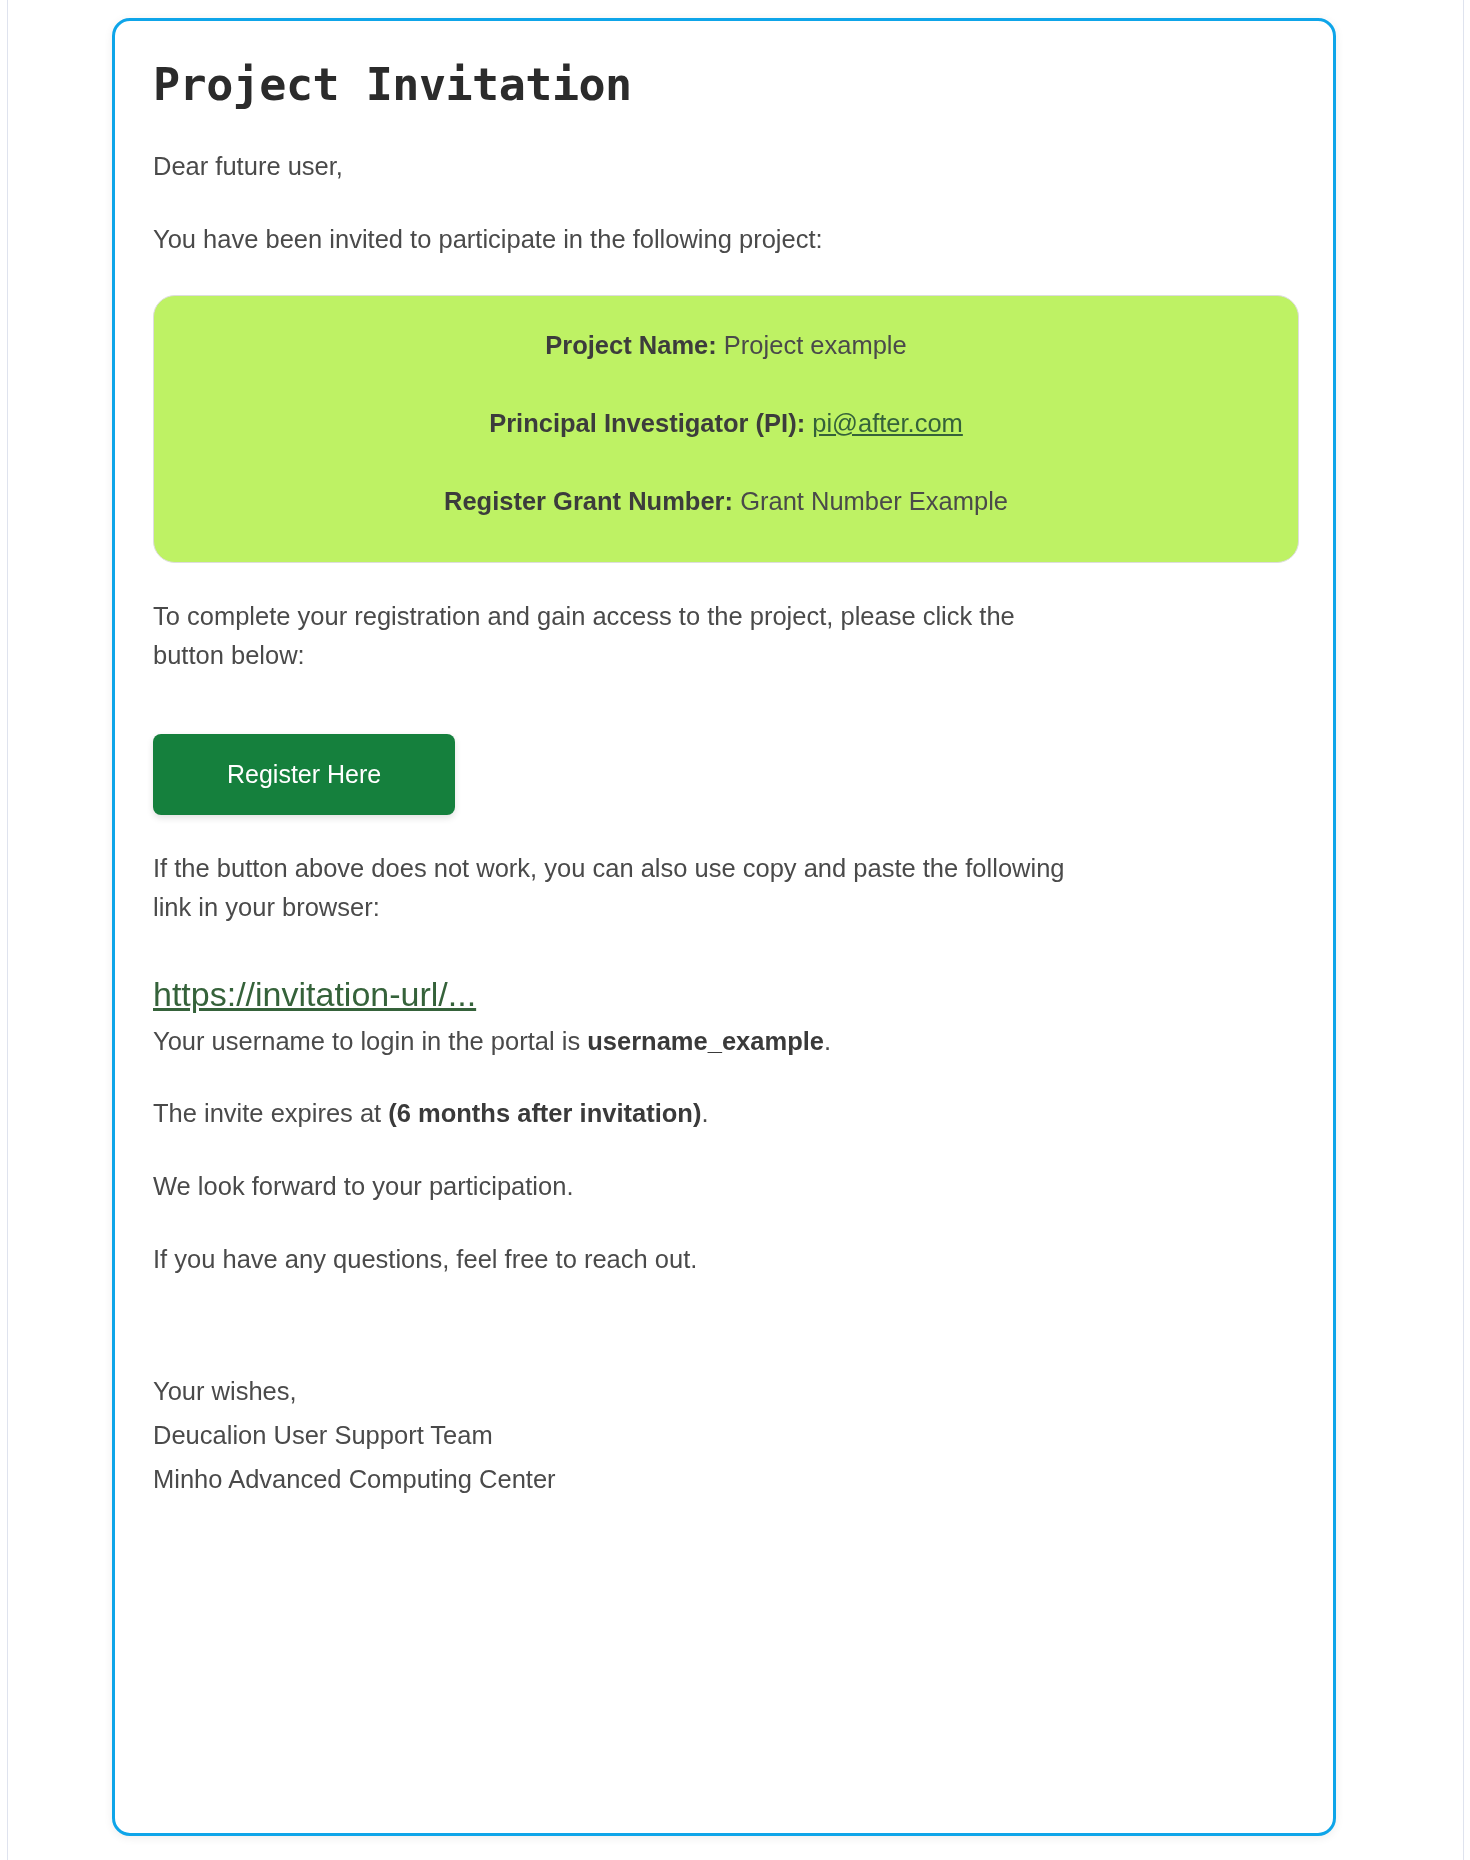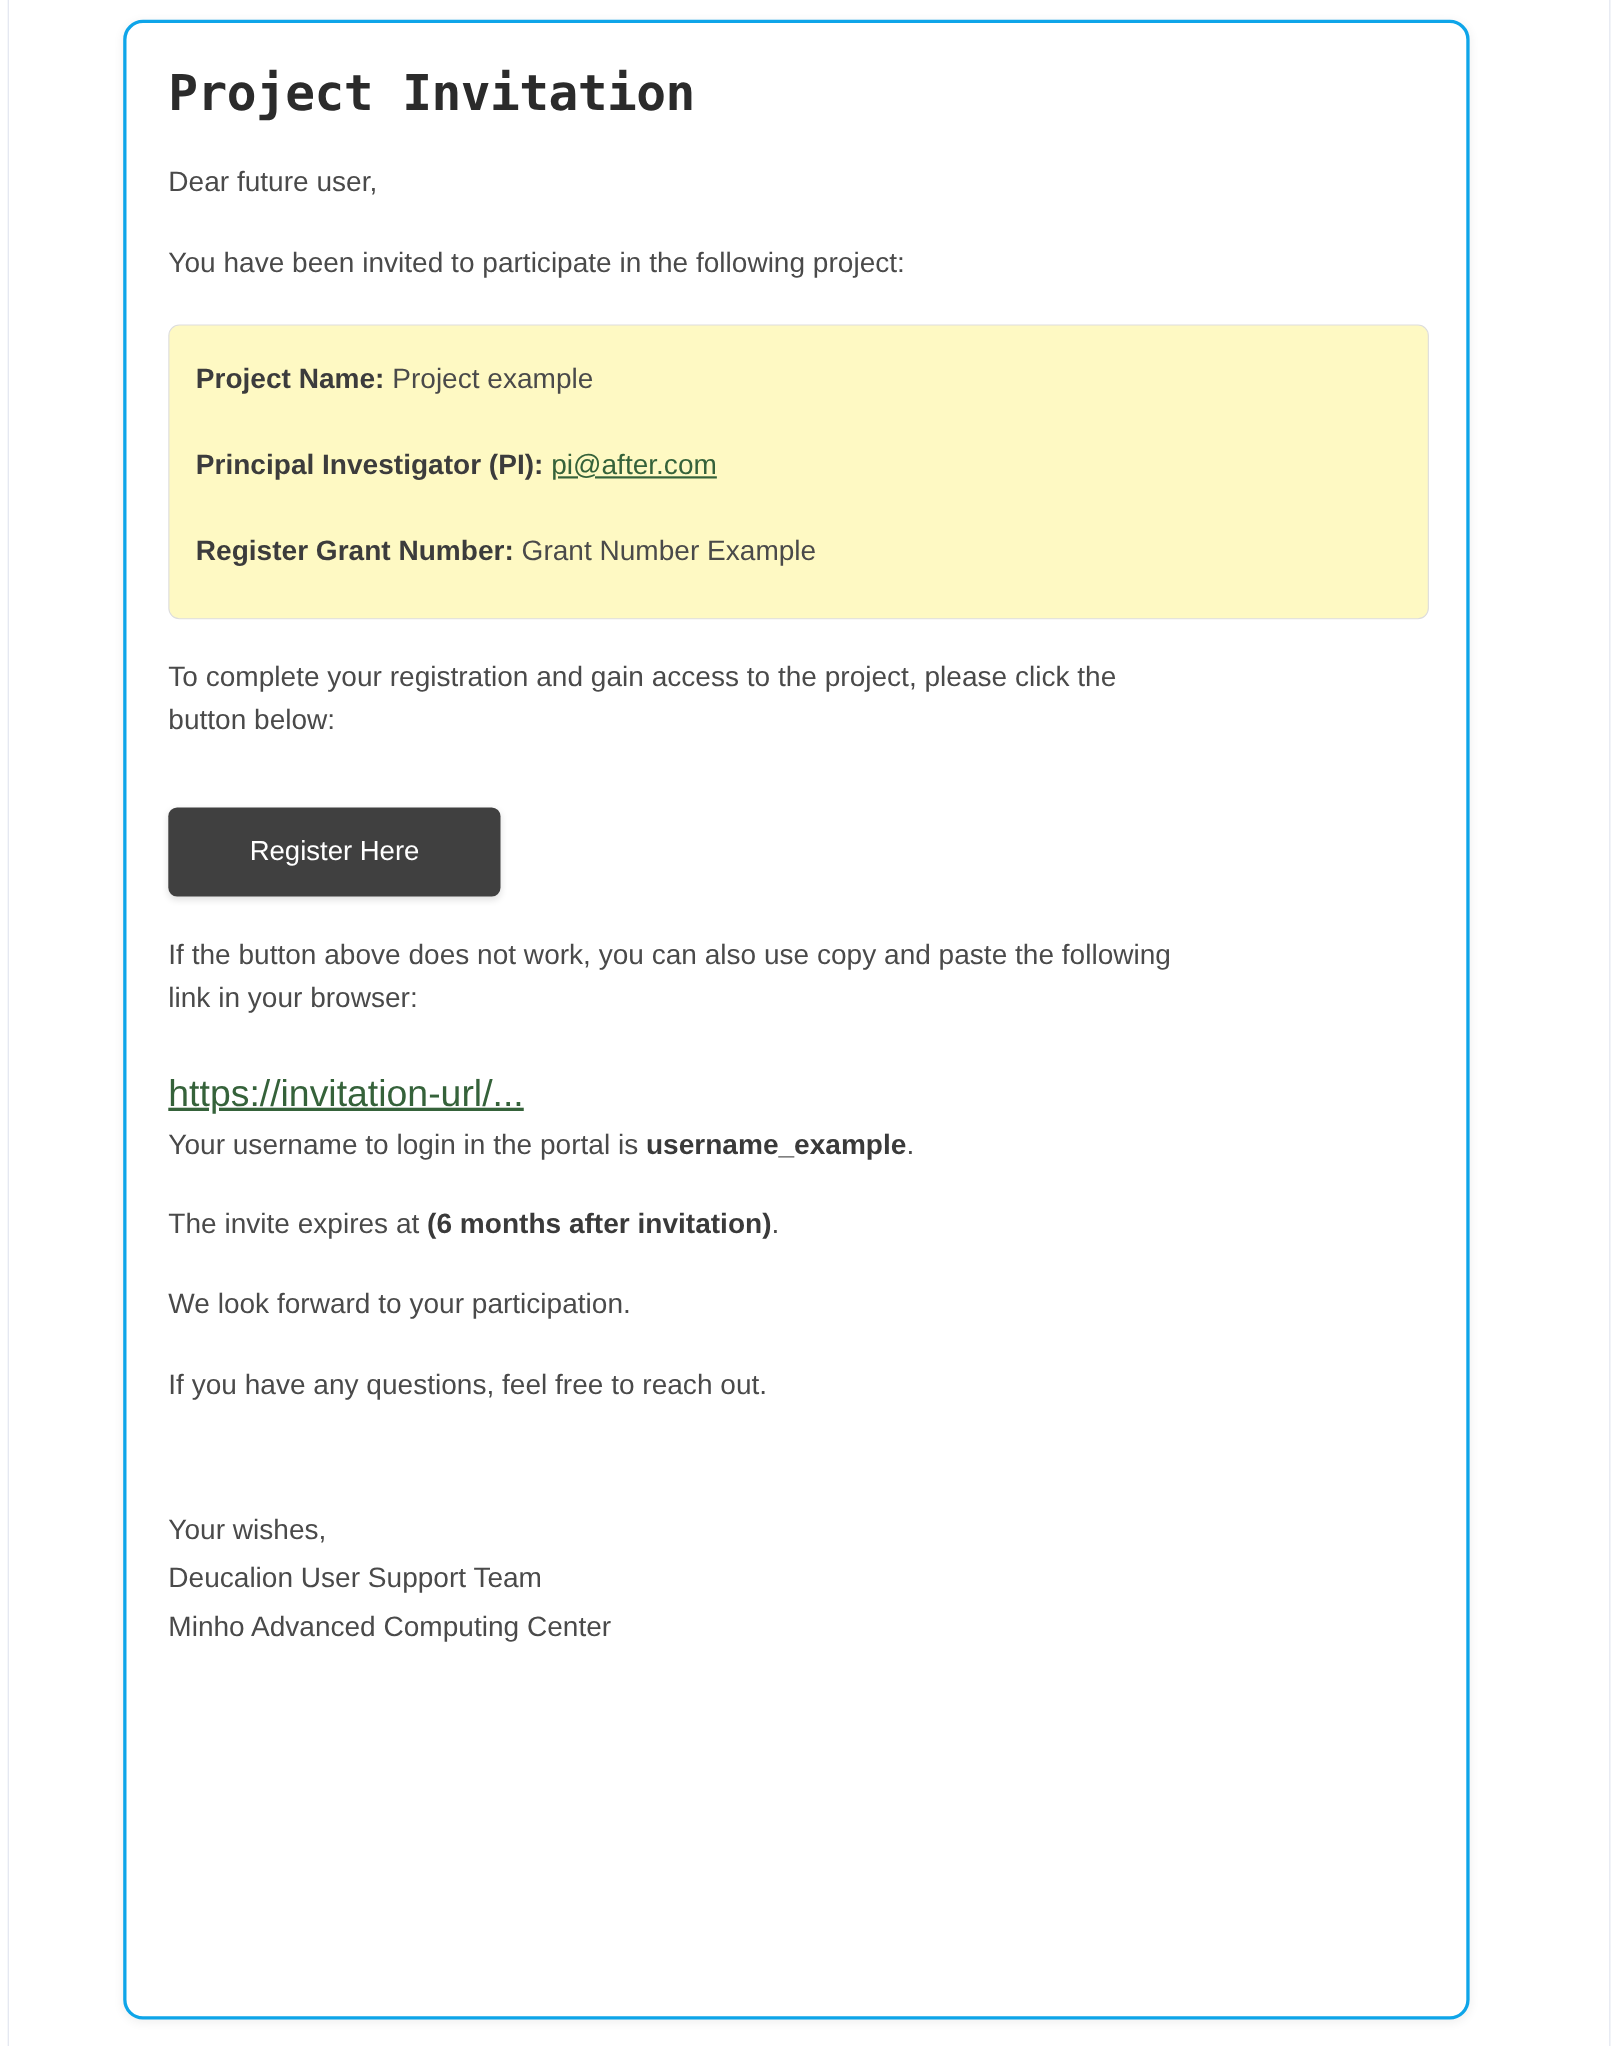--- a/index.html
+++ b/index.html
@@ -75,10 +75,11 @@
     margin-top: 36px;
     width: 1146px;
     height: 268px;
-    background: #fef9c3;
+    background: #bef264;
     border: 1px solid #dddddd;
-    border-radius: 10px;
+    border-radius: 22px;
     padding: 30px 24px 0 24px;
+    text-align: center;
   }
   .detail-row {
     font-size: 25.5px;

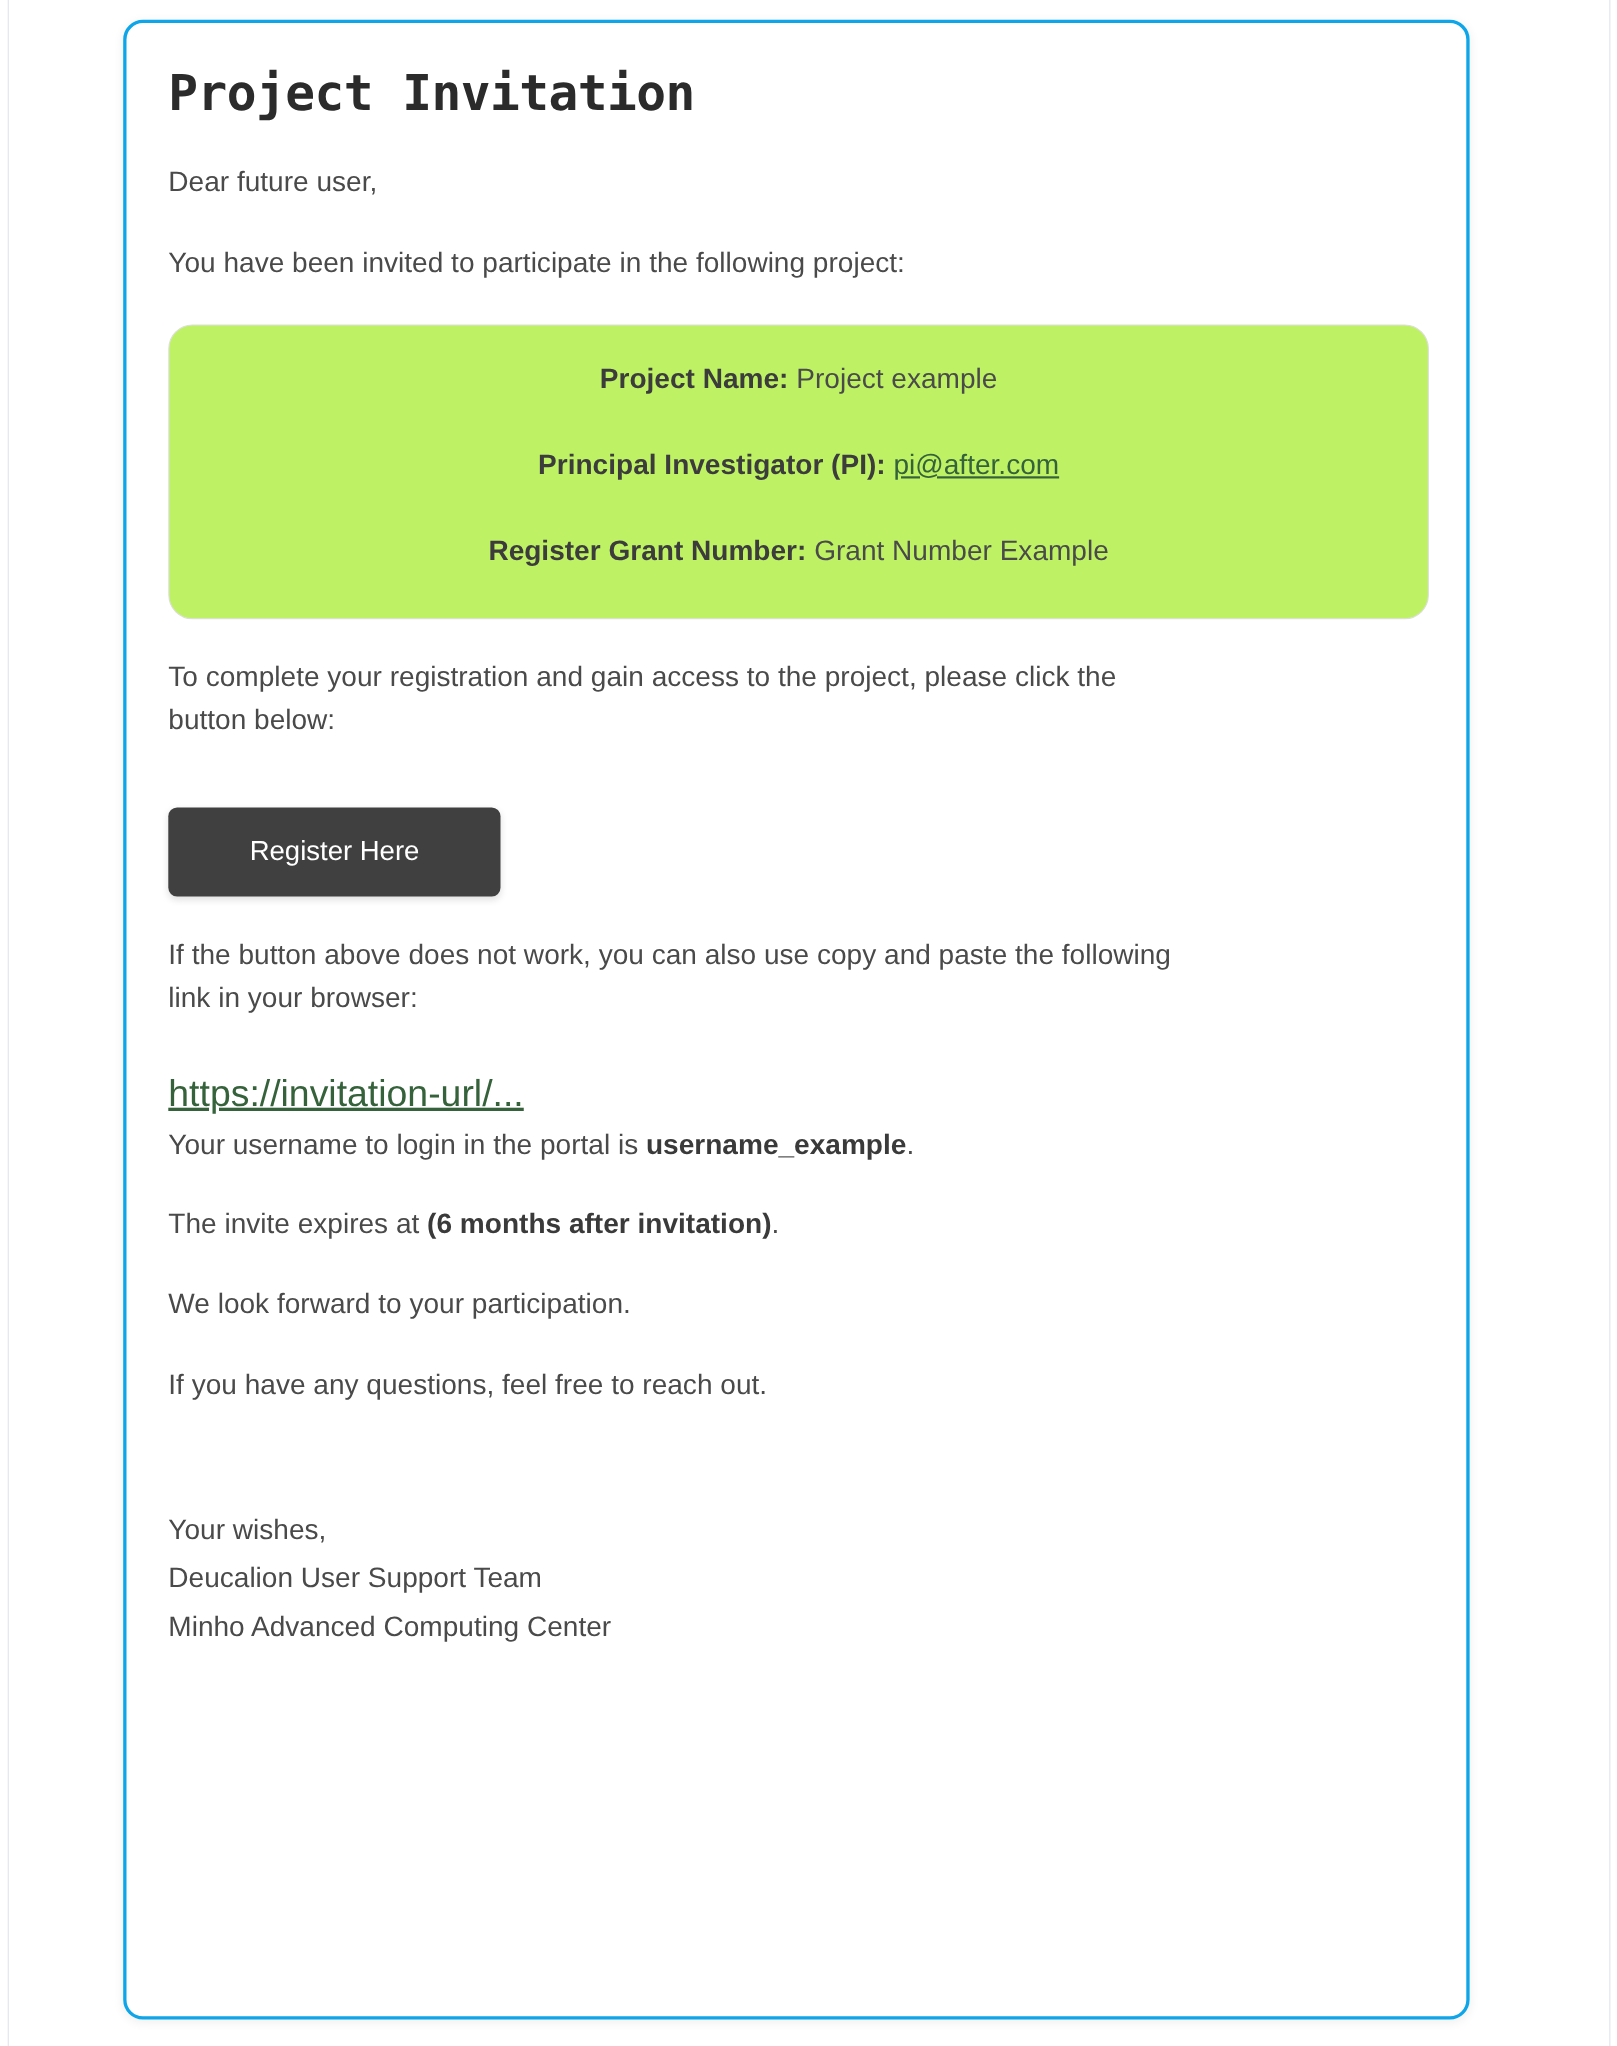--- a/index.html
+++ b/index.html
@@ -106,7 +106,7 @@
   .register-button {
     display: inline-block;
     box-sizing: border-box;
-    background: #404040;
+    background: #15803d;
     color: #ffffff;
     font-size: 25px;
     font-family: "Liberation Sans", sans-serif;

